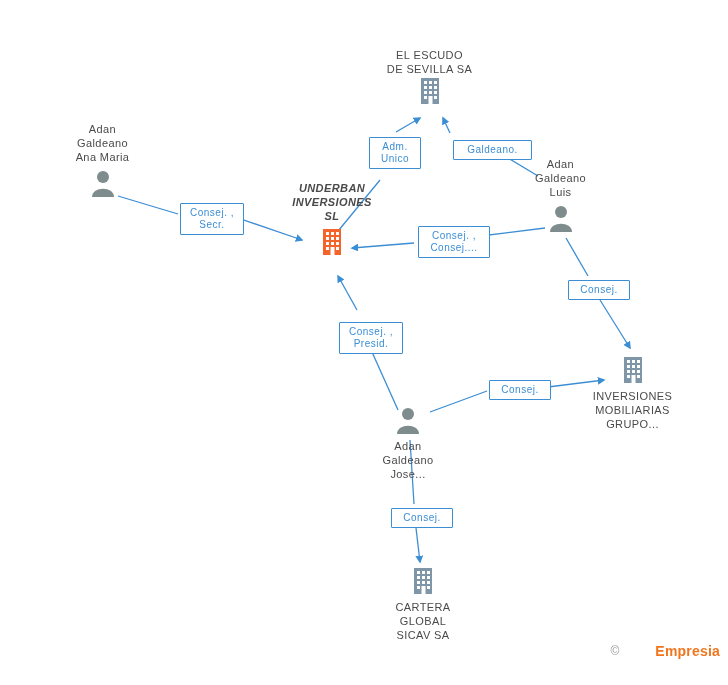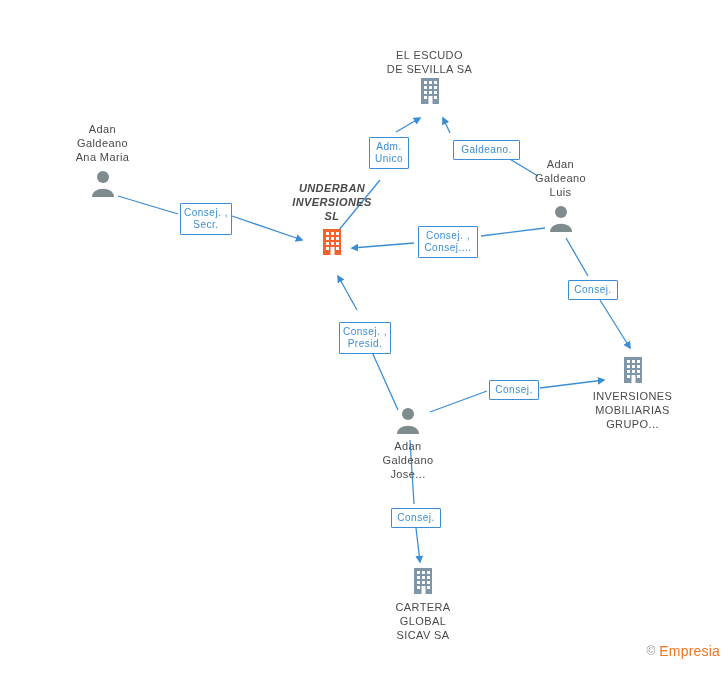--- a/index.html
+++ b/index.html
@@ -44,7 +44,7 @@
     font-size: 10px;
     line-height: 12px;
     letter-spacing: 0.5px;
-    padding: 3px 0;
+    padding: 3px 6px;
     text-align: center;
     white-space: pre-line;
     border-radius: 1px;

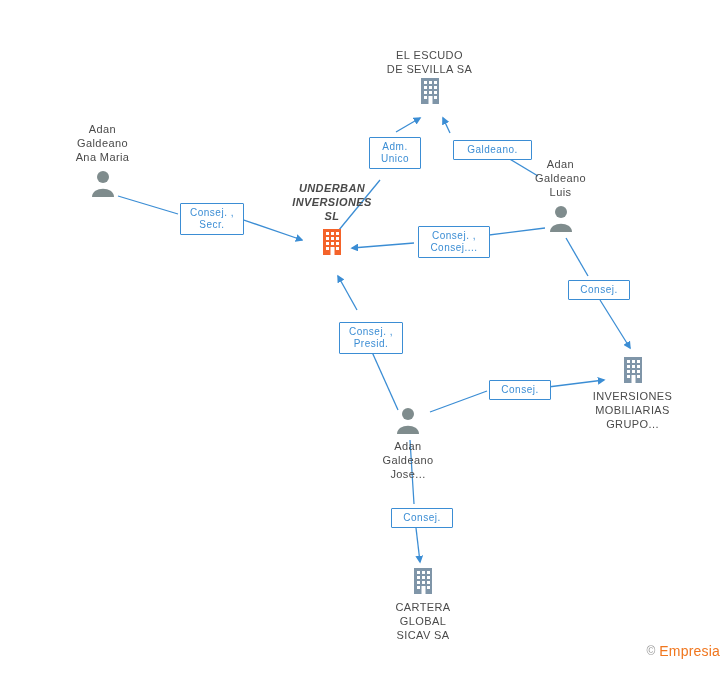--- a/index.html
+++ b/index.html
@@ -74,8 +74,9 @@
   .wm-logo {
     color: #f0761e;
     font-size: 14px;
-    font-weight: normal;
+    font-weight: bold;
     letter-spacing: 0.2px;
+    margin-left: 32px;
   }
   .wm-c {
     color: #9a9a9a;

